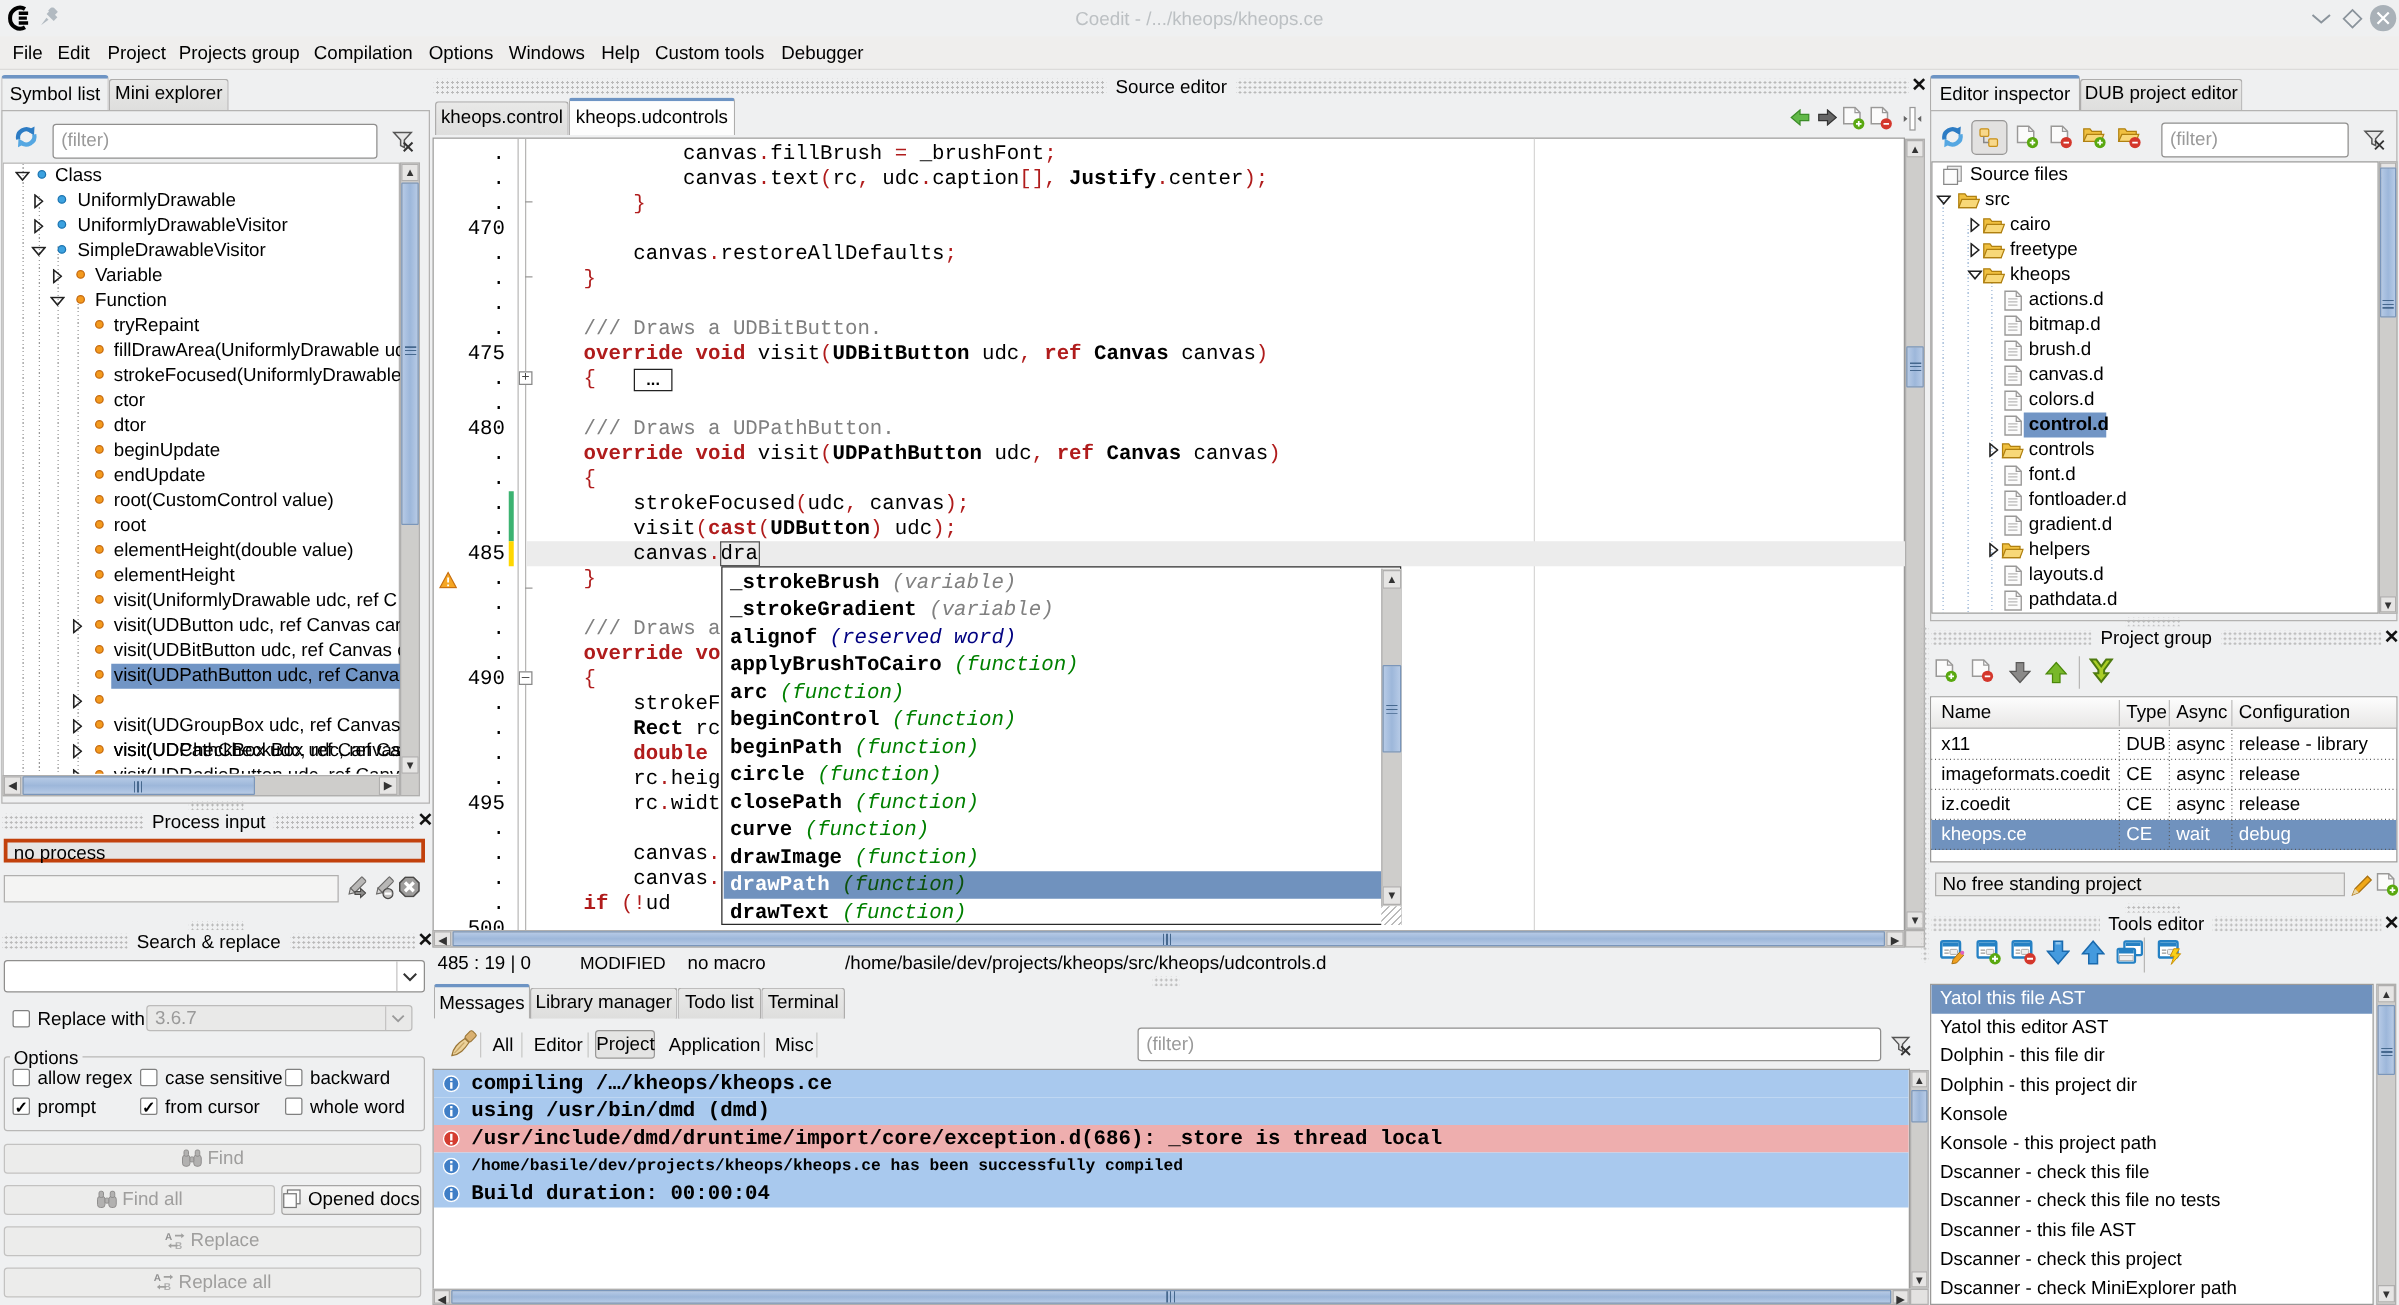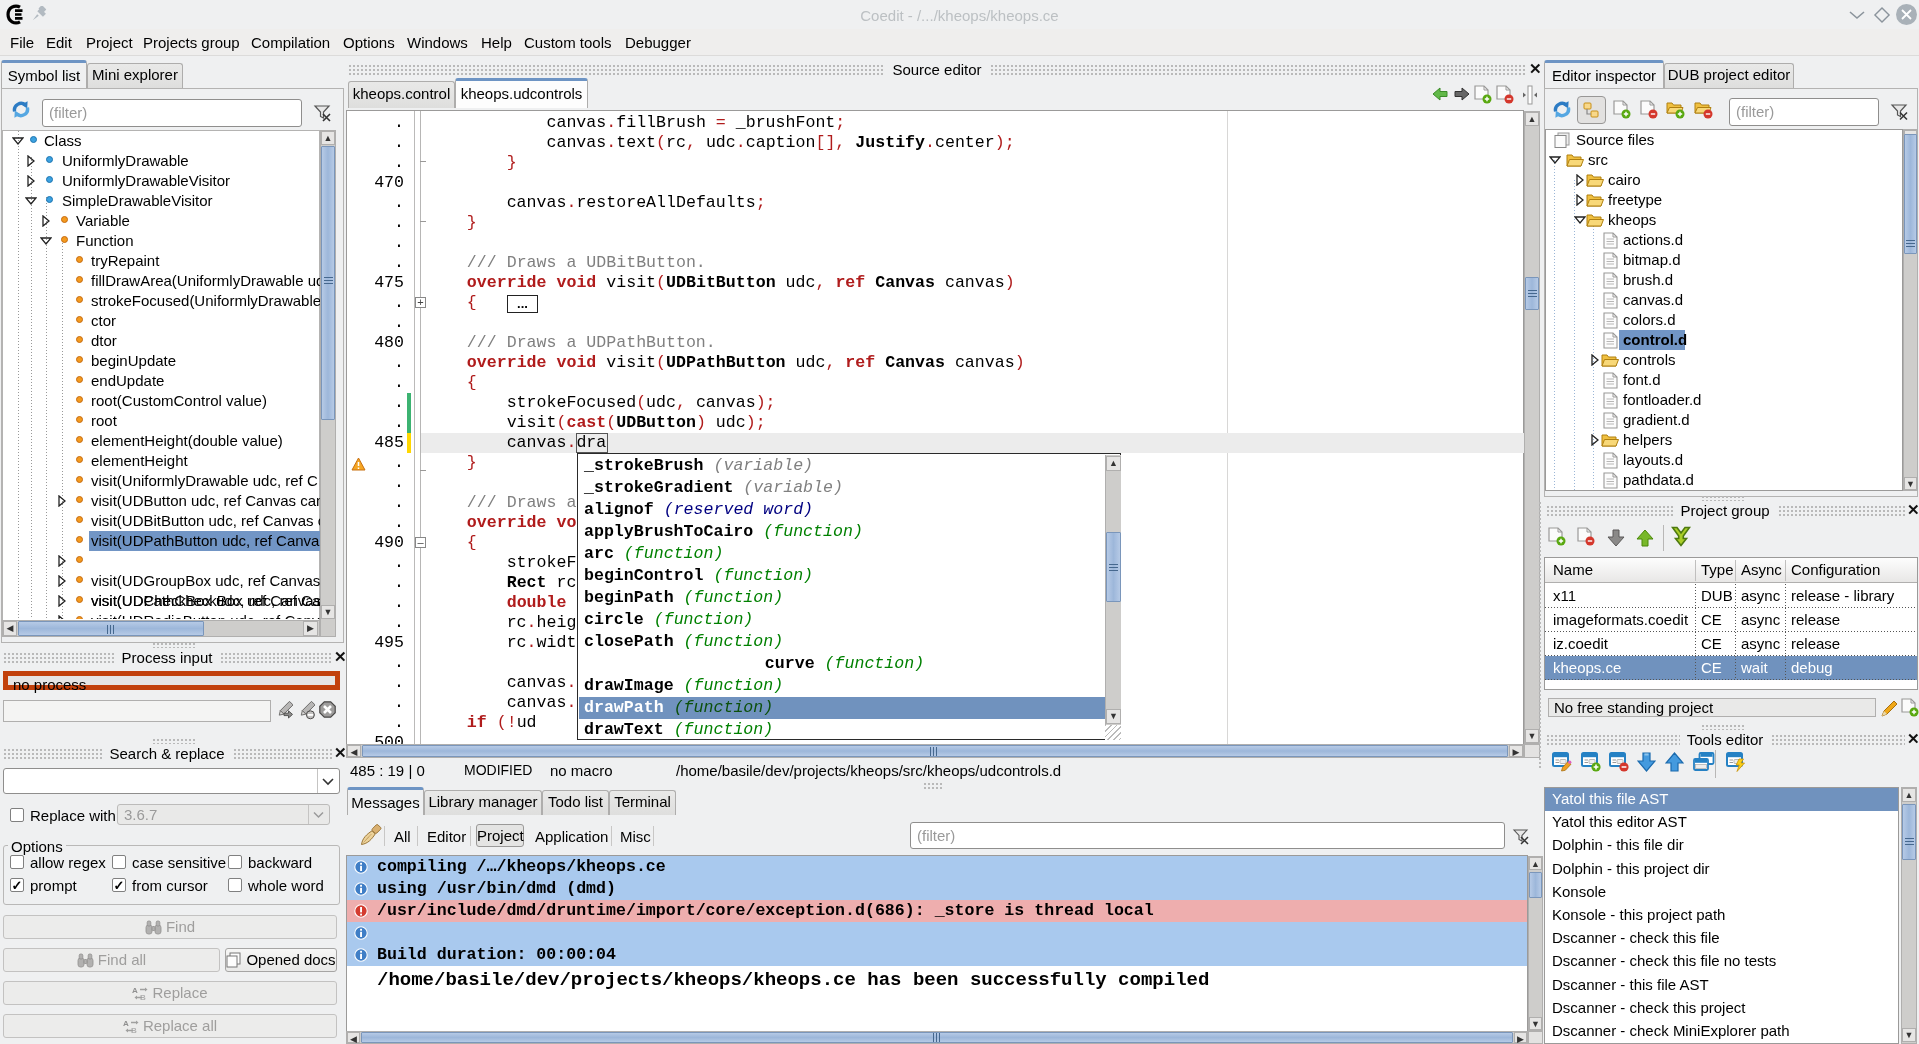--- a/index.html
+++ b/index.html
@@ -446,7 +446,7 @@
 <div class="abs mono" style="left:1px;top:133px;width:526px;height:22px;font-size:16.6px;line-height:22px;white-space:pre;padding-left:5px;"><span style="font-weight:bold;color:#000;">beginPath</span> <span style="font-style:italic;color:#008000;">(function)</span></div>
 <div class="abs mono" style="left:1px;top:155px;width:526px;height:22px;font-size:16.6px;line-height:22px;white-space:pre;padding-left:5px;"><span style="font-weight:bold;color:#000;">circle</span> <span style="font-style:italic;color:#008000;">(function)</span></div>
 <div class="abs mono" style="left:1px;top:177px;width:526px;height:22px;font-size:16.6px;line-height:22px;white-space:pre;padding-left:5px;"><span style="font-weight:bold;color:#000;">closePath</span> <span style="font-style:italic;color:#008000;">(function)</span></div>
-<div class="abs mono" style="left:1px;top:199px;width:526px;height:22px;font-size:16.6px;line-height:22px;white-space:pre;padding-left:5px;text-align:center;"><span style="font-weight:bold;color:#000;">curve</span> <span style="font-style:italic;color:#008000;">(function)</span></div>
+<div class="abs mono" style="left:1px;top:199px;width:526px;height:22px;font-size:16.6px;line-height:22px;white-space:pre;padding-left:5px;"><span style="font-weight:bold;color:#000;">curve</span> <span style="font-style:italic;color:#008000;">(function)</span></div>
 <div class="abs mono" style="left:1px;top:221px;width:526px;height:22px;font-size:16.6px;line-height:22px;white-space:pre;padding-left:5px;"><span style="font-weight:bold;color:#000;">drawImage</span> <span style="font-style:italic;color:#008000;">(function)</span></div>
 <div class="abs mono" style="left:1px;top:243px;width:526px;height:22px;background:#7092be;font-size:16.6px;line-height:22px;white-space:pre;padding-left:5px;"><span style="font-weight:bold;color:#fff;">drawPath</span> <span style="font-style:italic;color:#0c500c;">(function)</span></div>
 <div class="abs mono" style="left:1px;top:265px;width:526px;height:22px;font-size:16.6px;line-height:22px;white-space:pre;padding-left:5px;"><span style="font-weight:bold;color:#000;">drawText</span> <span style="font-style:italic;color:#008000;">(function)</span></div>

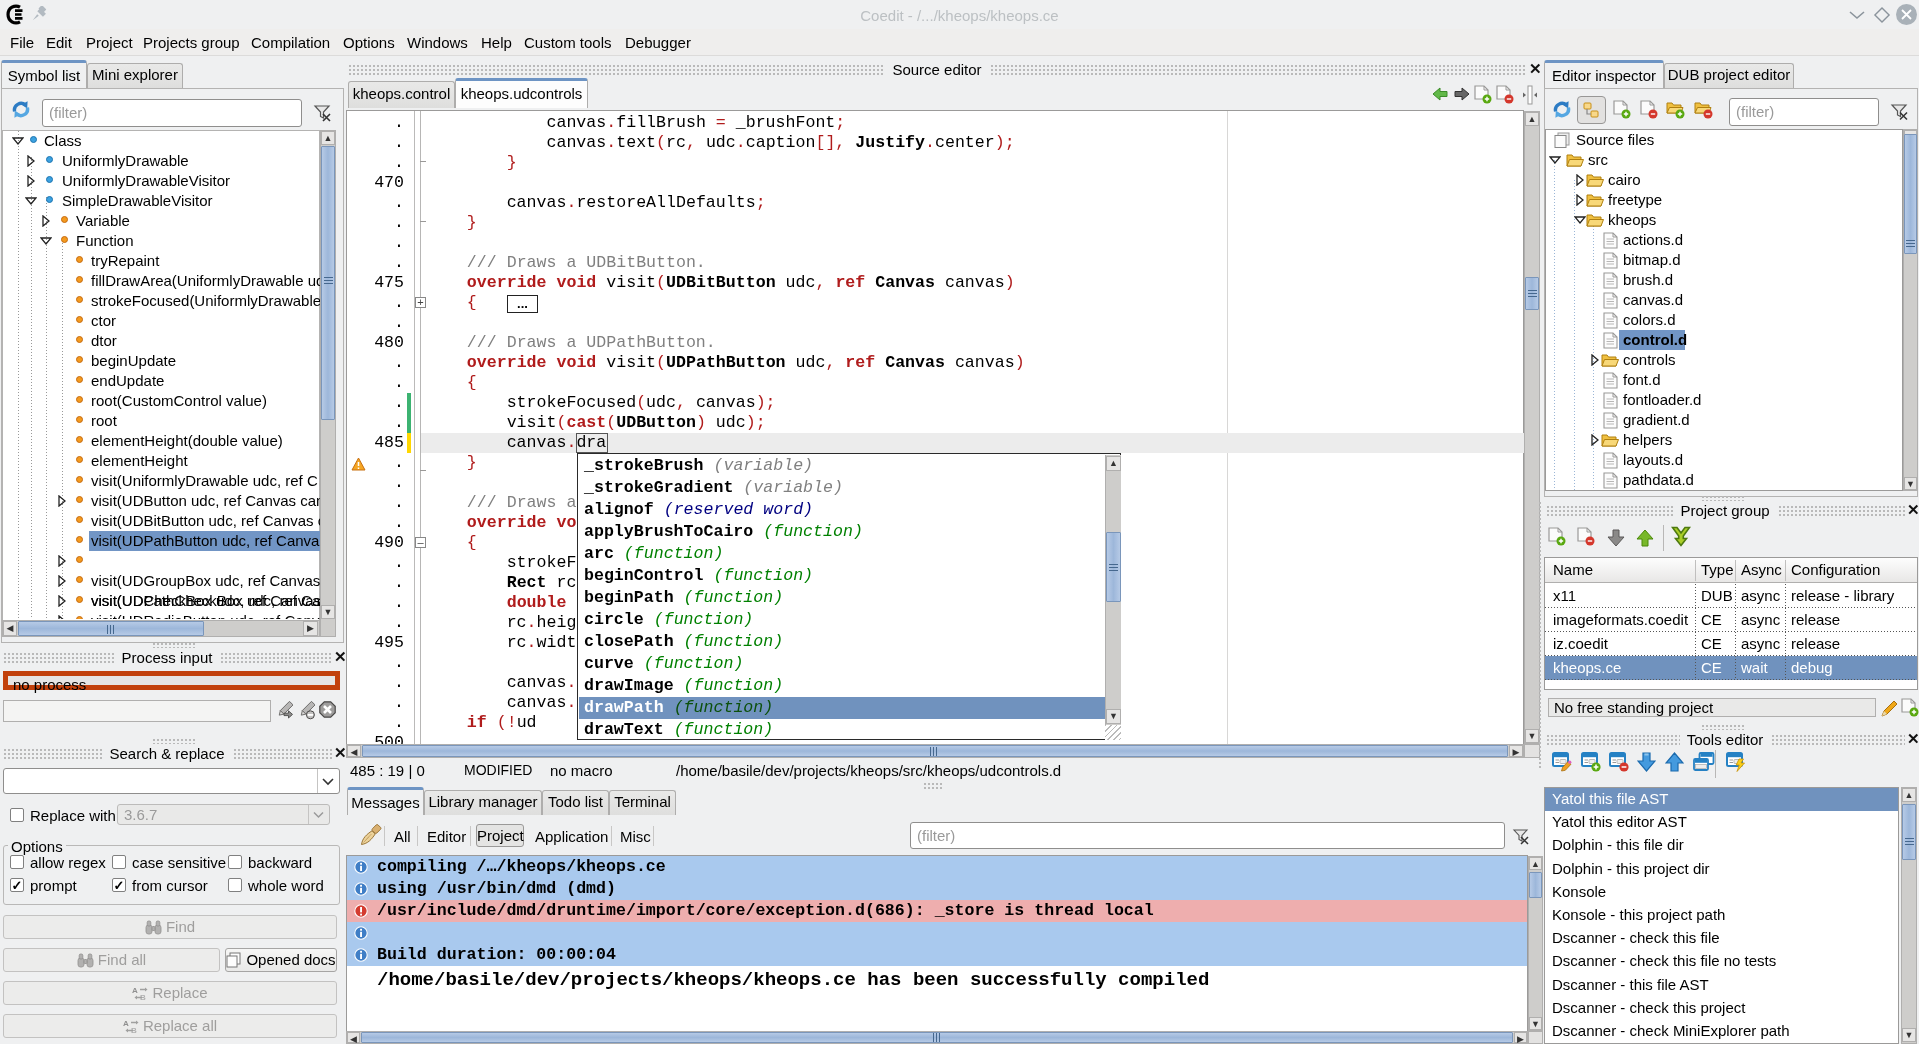--- a/index.html
+++ b/index.html
@@ -213,7 +213,7 @@
     <span class="dl dots"></span>
   </div>
 <div class="closex" style="left:334px;top:652px;">✕</div>
-<div class="abs" style="left:3px;top:671px;width:337px;height:19px;background:#e6e5e4;border:5px solid #c2410c;line-height:17px;padding-left:5px;">no process</div>
+<div class="abs" style="left:3px;top:671px;width:337px;height:19px;background:#e6e5e4;border:3px solid #c2410c;line-height:17px;padding-left:5px;">no process</div>
 <div class="abs" style="left:3px;top:700px;width:268px;height:22px;background:#f4f4f3;border:1px solid #b0afae;"></div>
 <svg class="abs" style="left:275px;top:701px;" width="18" height="19" viewBox="0 0 18 19">
 <g transform="rotate(45 9 9)">

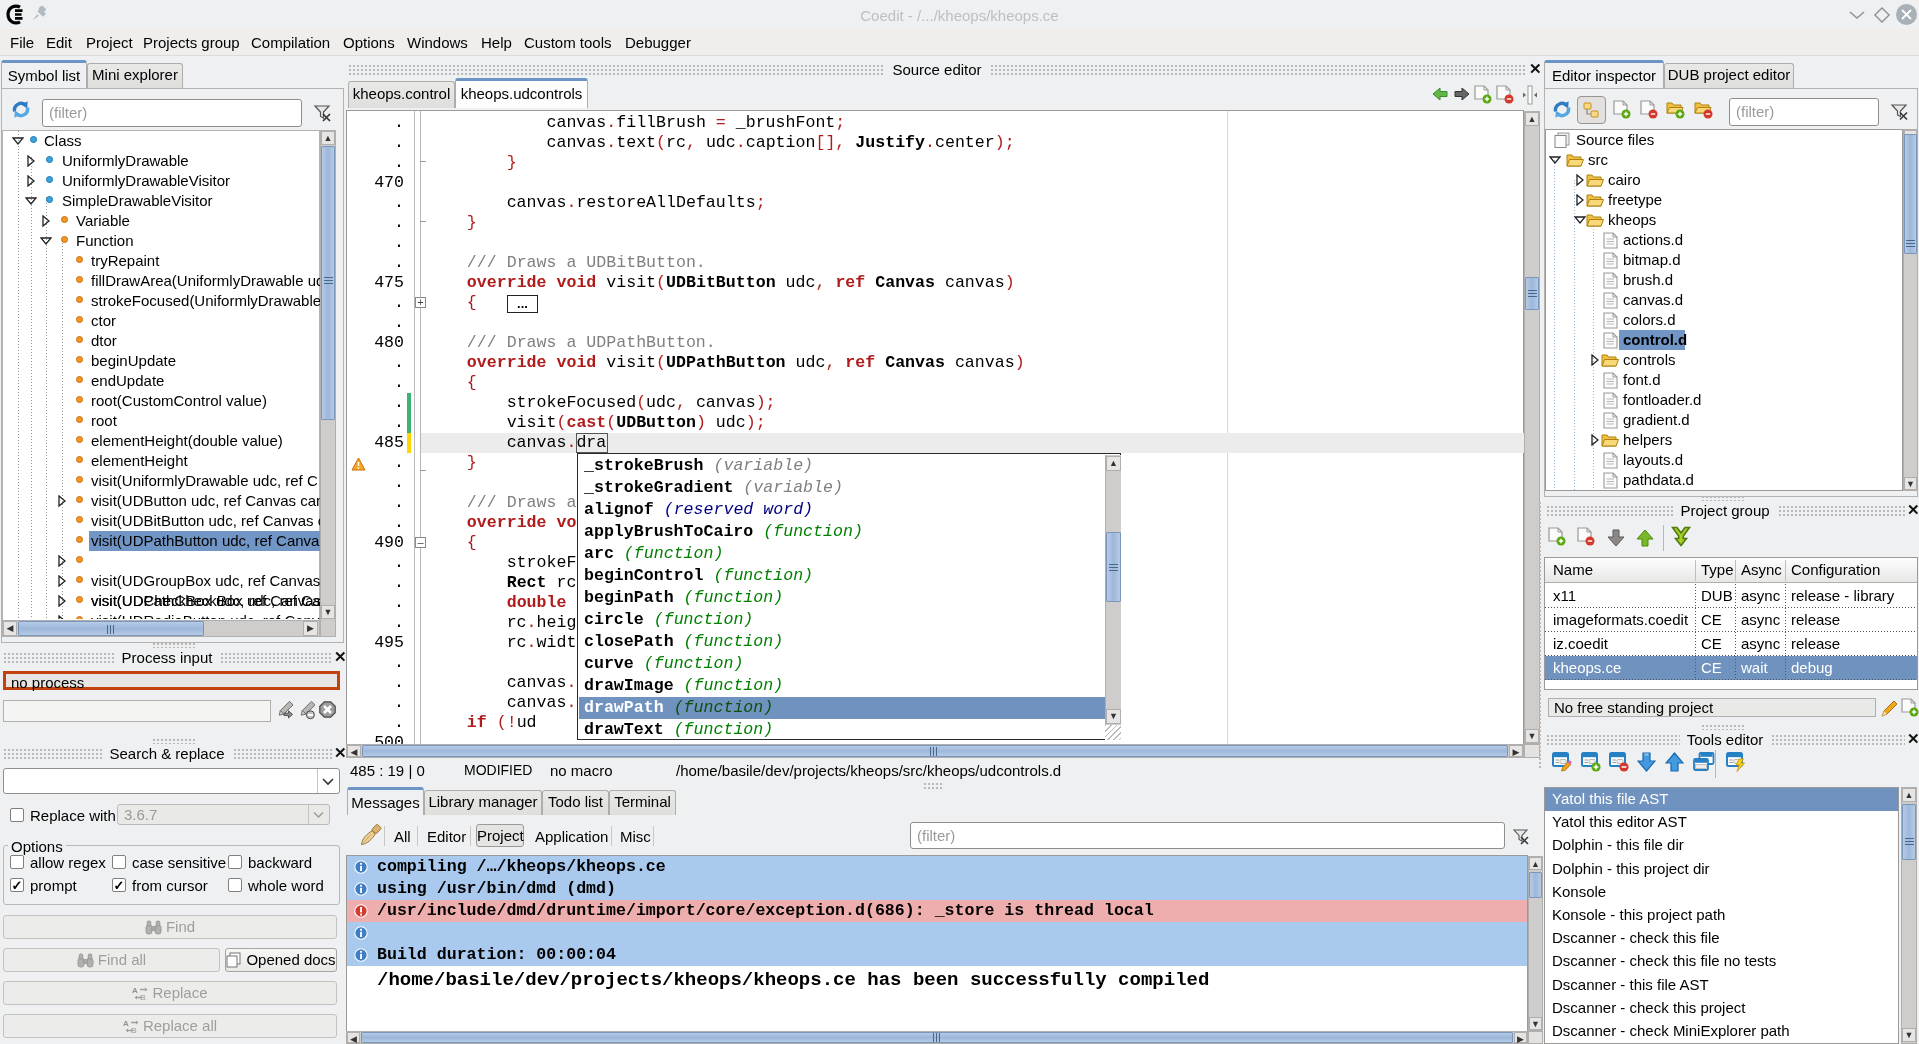--- a/index.html
+++ b/index.html
@@ -527,7 +527,7 @@
       <rect x="6.1" y="5.8" width="1.9" height="5.2" fill="#fff"></rect>
       <rect x="6.1" y="2.8" width="1.9" height="1.9" fill="#fff"></rect>
     </svg>
-<div class="abs mono" style="left:30px;top:66px;font-size:19px;line-height:22px;font-weight:bold;white-space:pre;margin-top:47px;">/home/basile/dev/projects/kheops/kheops.ce has been successfully compiled</div>
+<div class="abs mono" style="left:30px;top:66px;font-size:13px;line-height:22px;font-weight:bold;white-space:pre;">/home/basile/dev/projects/kheops/kheops.ce has been successfully compiled</div>
 <div class="abs" style="left:0;top:88px;width:1180px;height:22px;background:#a9c9ee;"></div>
 <svg class="abs" style="left:7px;top:92px;" width="14" height="14" viewBox="0 0 14 14">
       <circle cx="7" cy="7" r="6.2" fill="#3f7ec6" stroke="#fff" stroke-width="1.1"></circle>

